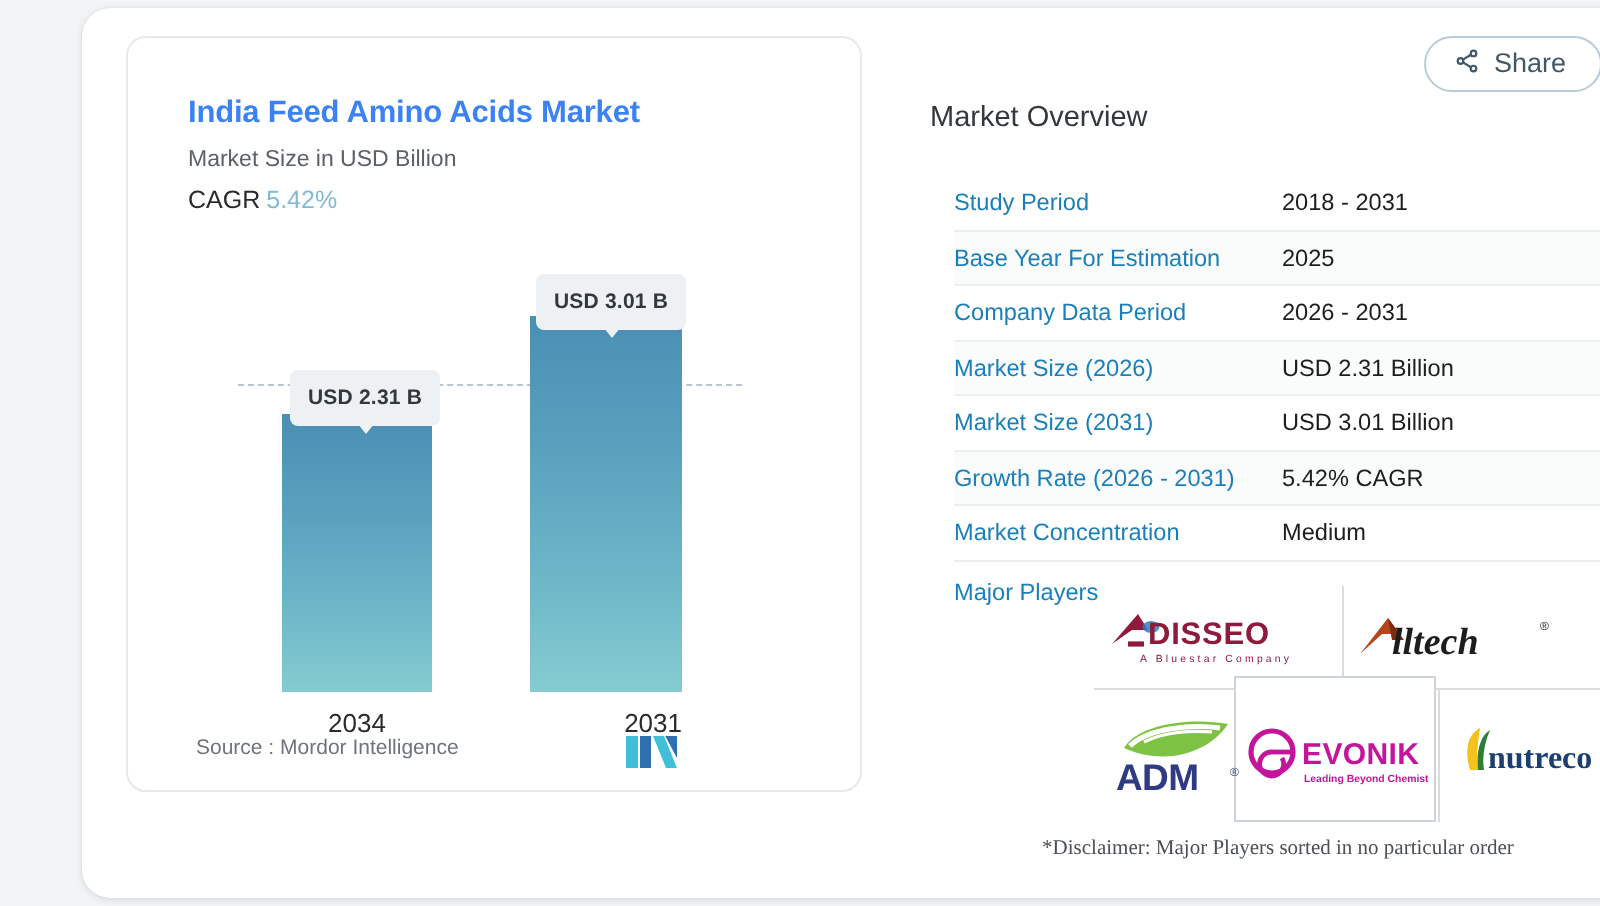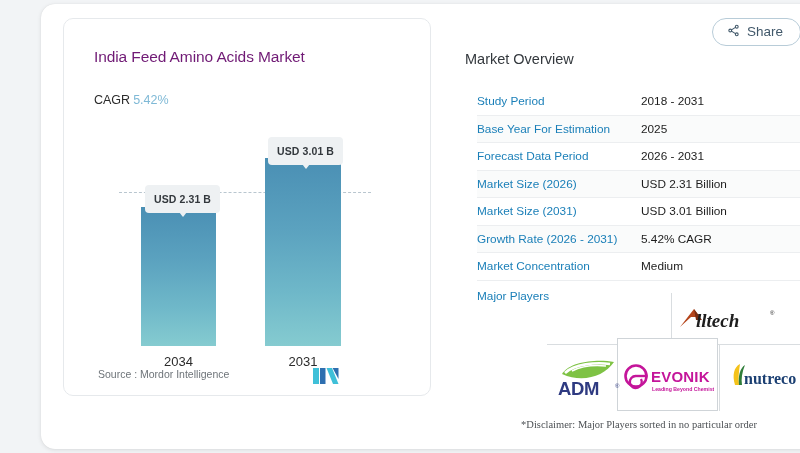--- a/index.html
+++ b/index.html
@@ -69,8 +69,8 @@
     left: 53px;
     top: 44px;
     font-size: 15.5px;
-    font-weight: normal;
-    color: #701a75;
+    font-weight: bold;
+    color: #3b82f6;
     letter-spacing: -0.1px;
   }
   .chart-subtitle {

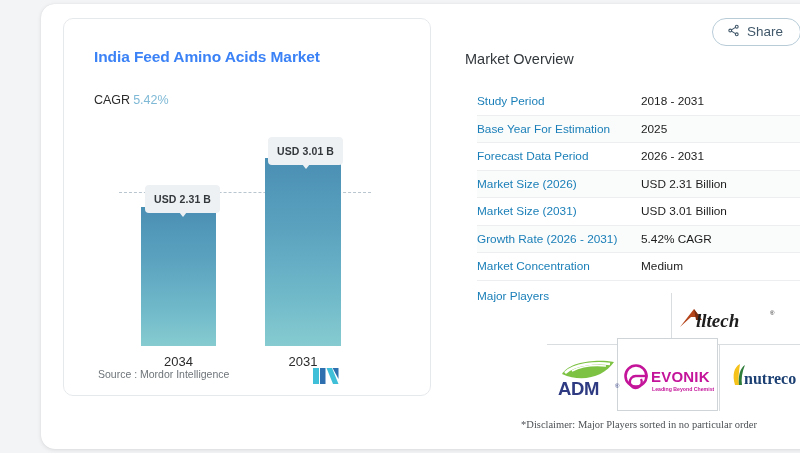--- a/index.html
+++ b/index.html
@@ -266,6 +266,7 @@
     <div class="chart-panel"></div>
 
     <div class="chart-title">India Feed Amino Acids Market</div>
+    <div class="chart-subtitle">Market Size in USD Billion</div>
     <div class="chart-cagr">
       <span>CAGR</span><span class="val">5.42%</span>
     </div>

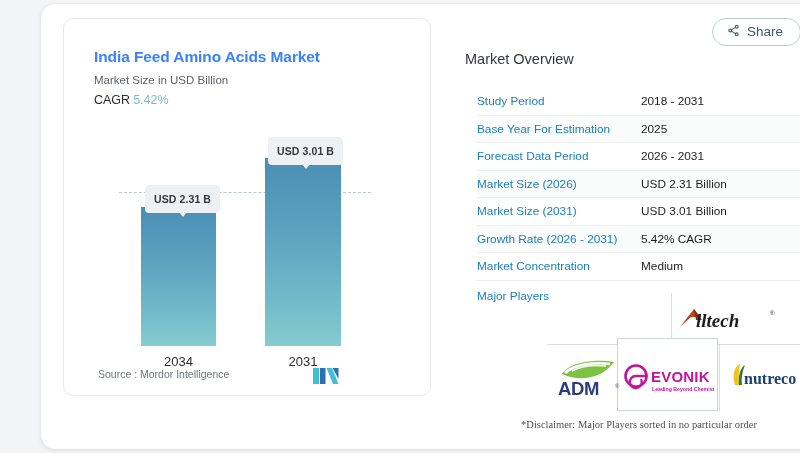--- a/index.html
+++ b/index.html
@@ -306,7 +306,7 @@
         <div class="v">2025</div>
       </div>
       <div class="row">
-        <div class="k">Forecast Data Period</div>
+        <div class="k">Company Data Period</div>
         <div class="v">2026 - 2031</div>
       </div>
       <div class="row alt">

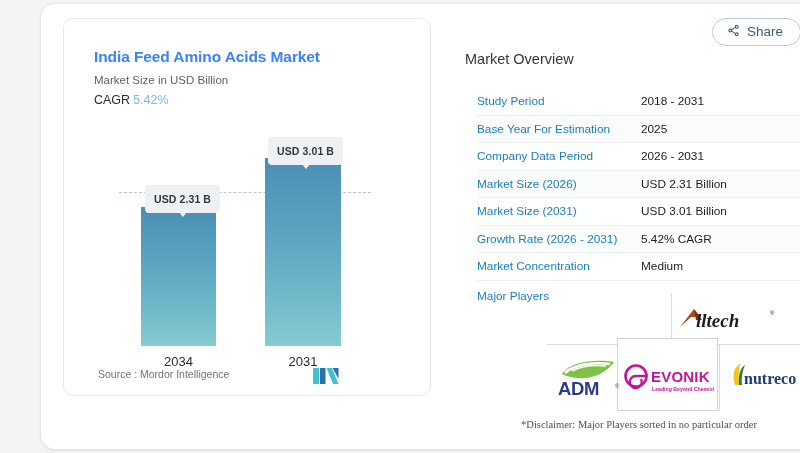--- a/index.html
+++ b/index.html
@@ -339,6 +339,15 @@
 
       <div class="center-box"></div>
 
+      <div class="logo adisseo">
+        <svg width="112" height="36" viewBox="0 0 112 36">
+          <path d="M4 21 L17 6 L22 14 L14 14 Z" fill="#8e1b3c"></path>
+          <path d="M12 21 L20 21" stroke="#8e1b3c" stroke-width="2.6"></path>
+          <ellipse cx="23.5" cy="12.5" rx="4.2" ry="3" fill="#2e7fc0" opacity="0.85"></ellipse>
+          <text x="22" y="21" font-family="Liberation Sans, sans-serif" font-size="15.5" font-weight="bold" fill="#8e1b3c" letter-spacing="0.4">DISSEO</text>
+          <text x="18" y="30" font-family="Liberation Sans, sans-serif" font-size="5.2" fill="#8e1b3c" letter-spacing="1.6">A Bluestar Company</text>
+        </svg>
+      </div>
 
       <div class="logo altech">
         <svg width="114" height="34" viewBox="0 0 114 34">

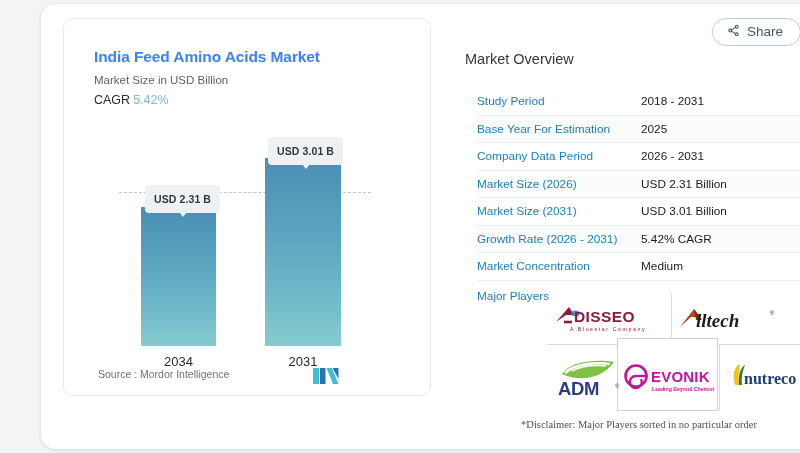--- a/index.html
+++ b/index.html
@@ -146,7 +146,7 @@
     text-align: center;
   }
   .xlabel-2026 { left: 78px; width: 75px; }
-  .xlabel-2031 { left: 202px; width: 76px; }
+  .xlabel-2031 { left: 202px; width: 76px; text-align: right; }
 
   .source {
     position: absolute;

